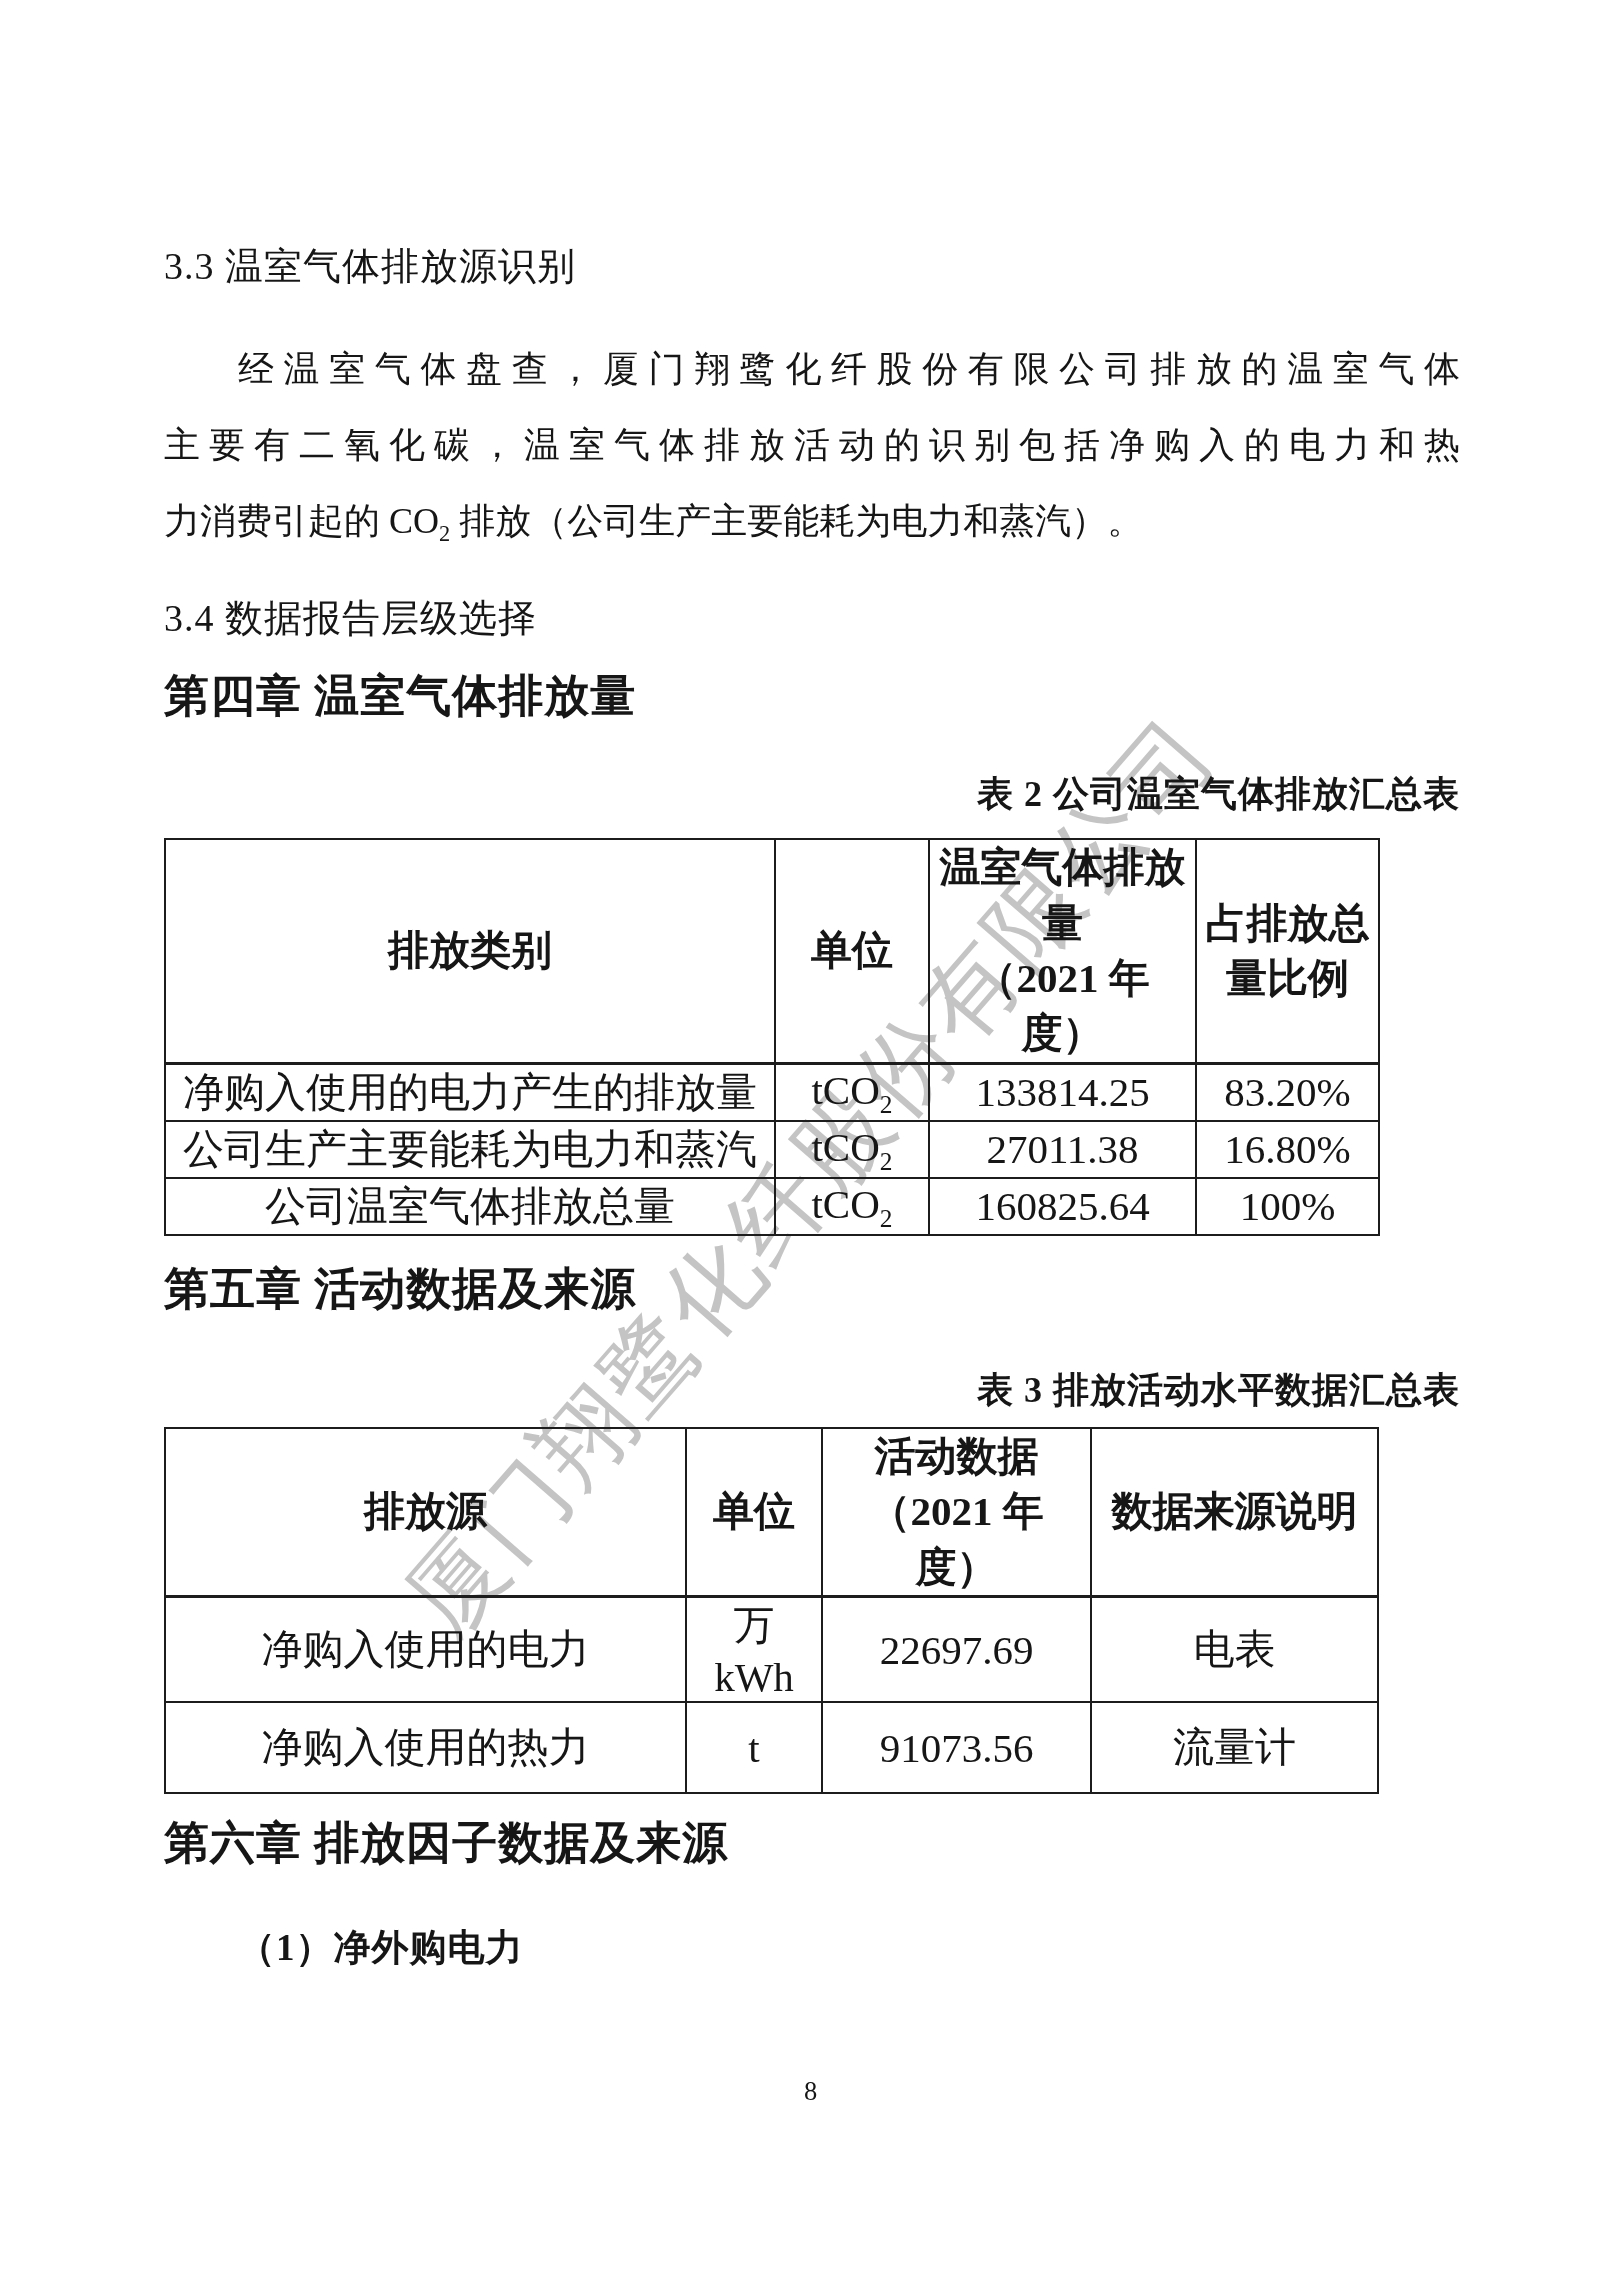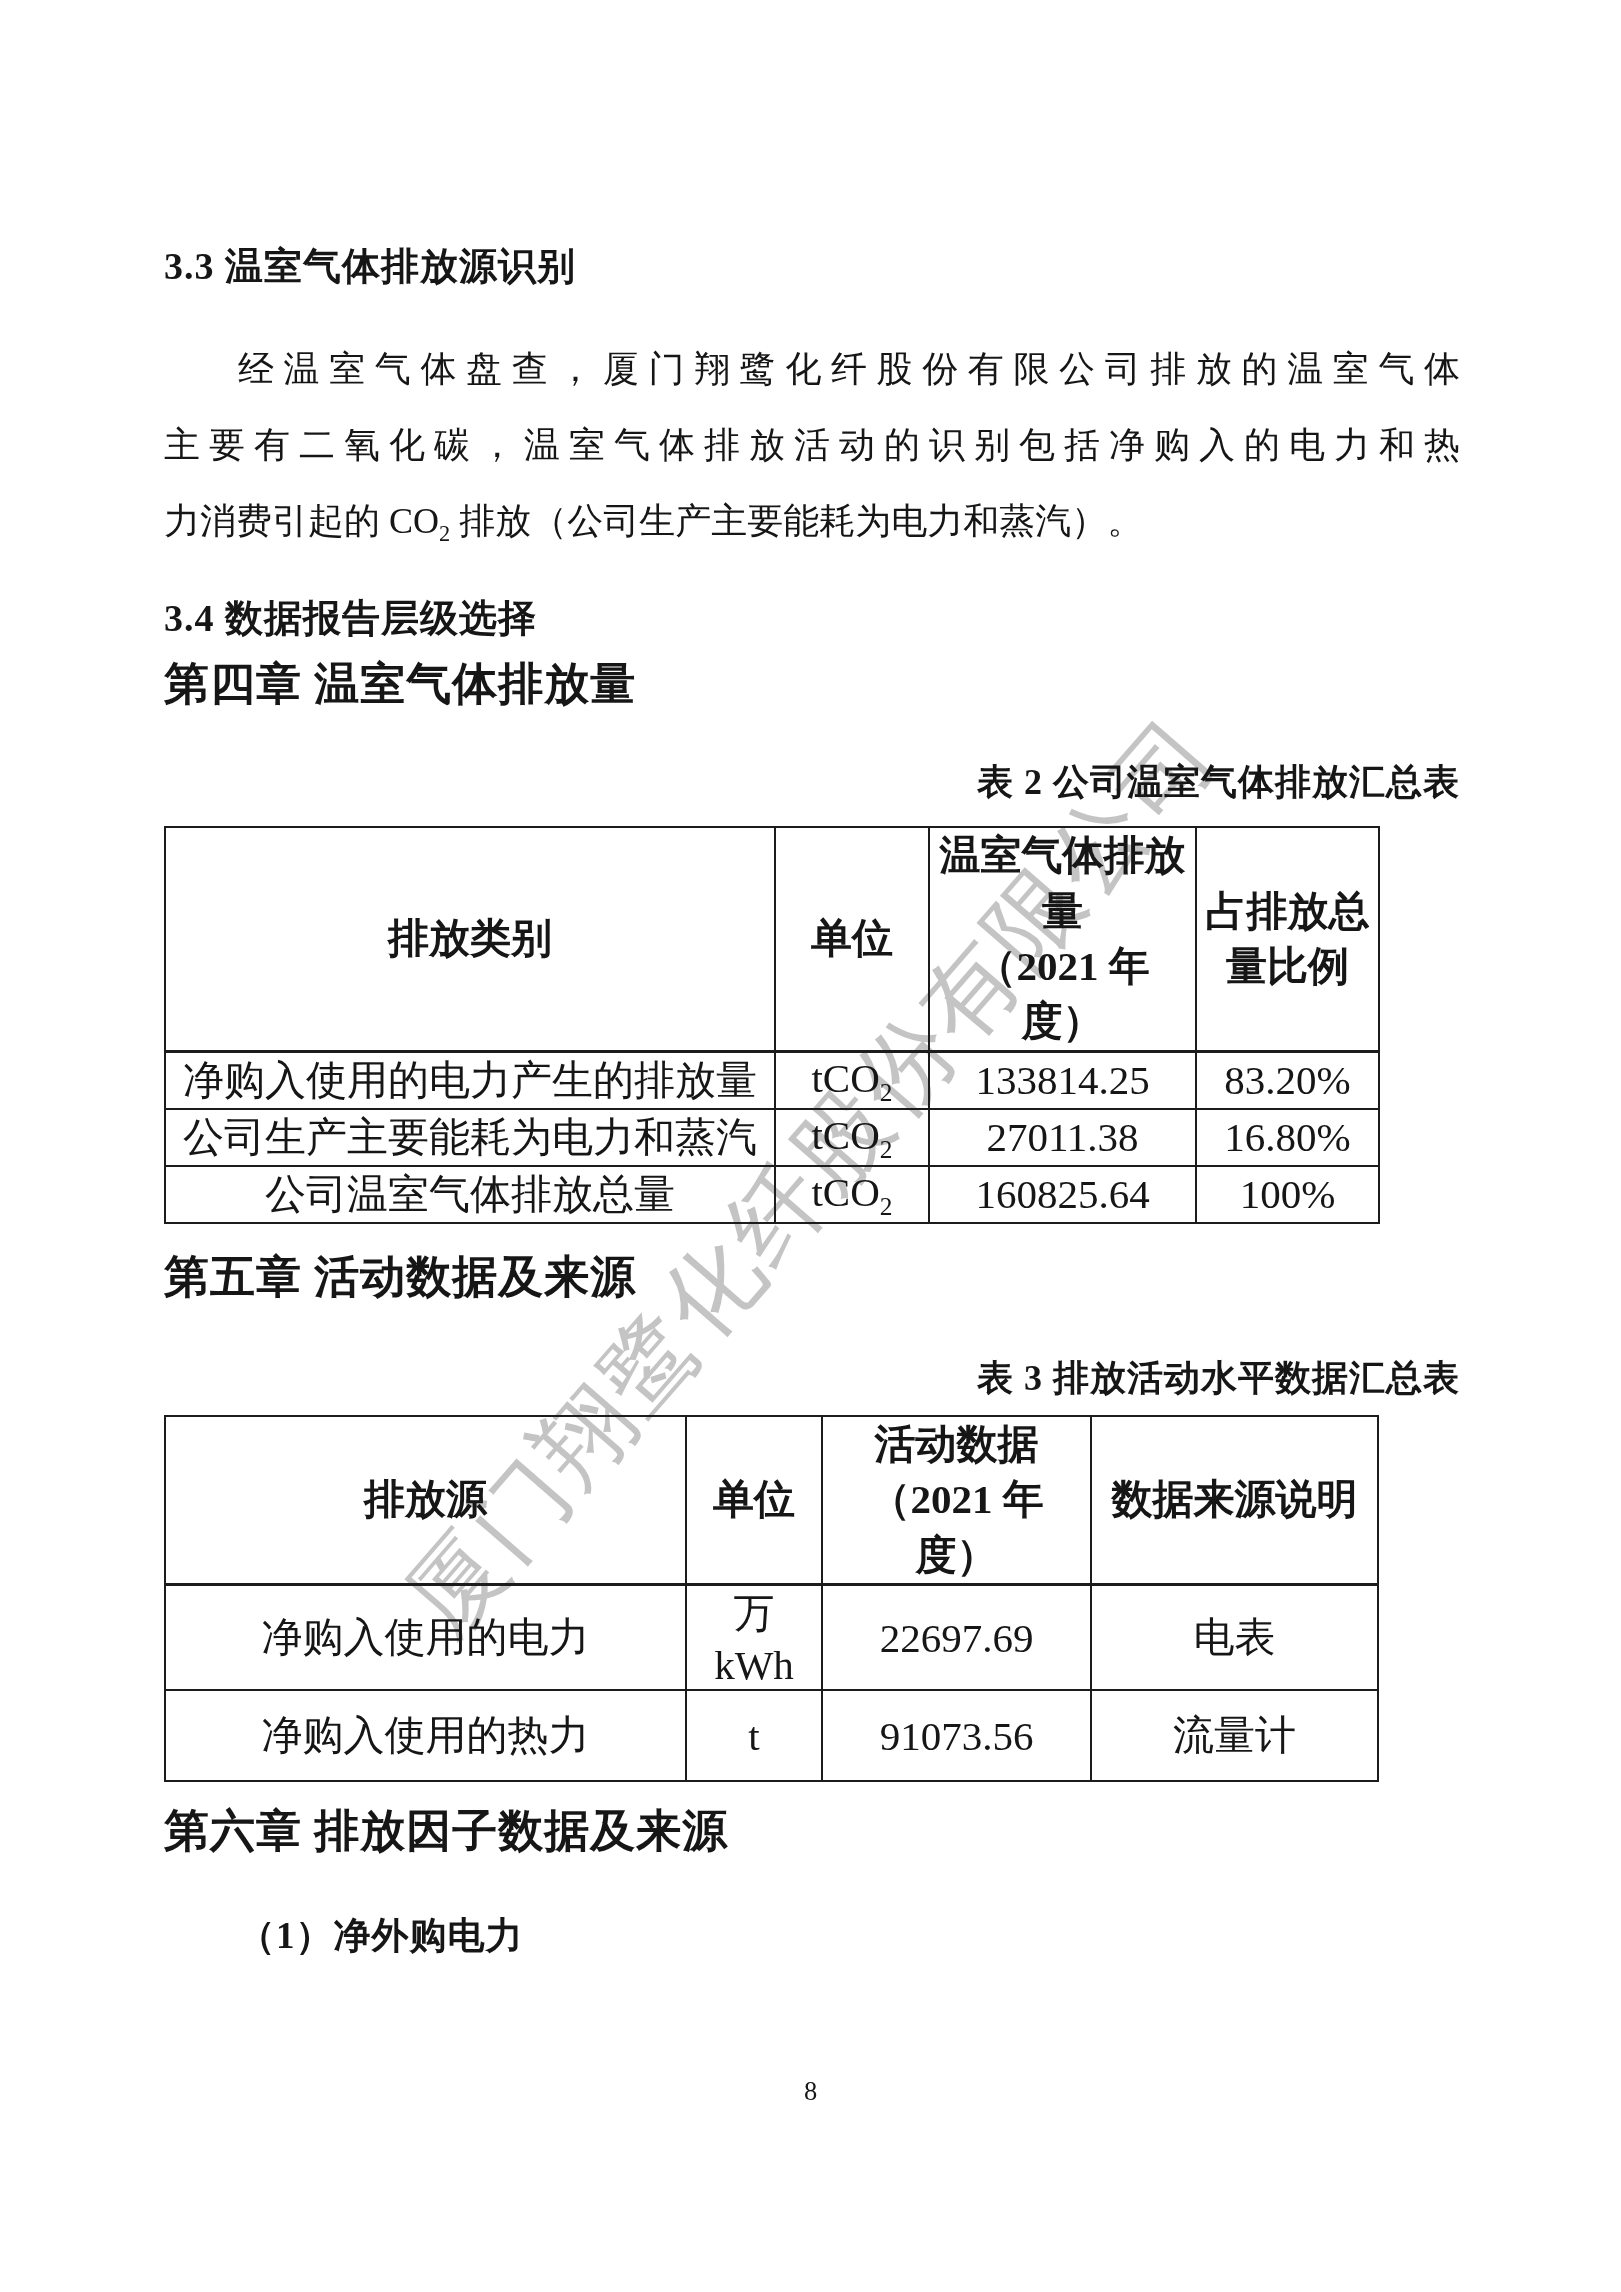--- a/index.html
+++ b/index.html
@@ -30,7 +30,7 @@
     padding:0 161px 0 164px;
   }
   .h-section{
-    font-size:38px;font-weight:700;
+    font-size:38px;font-weight:400;
     line-height:52px;
     letter-spacing:1px;
   }

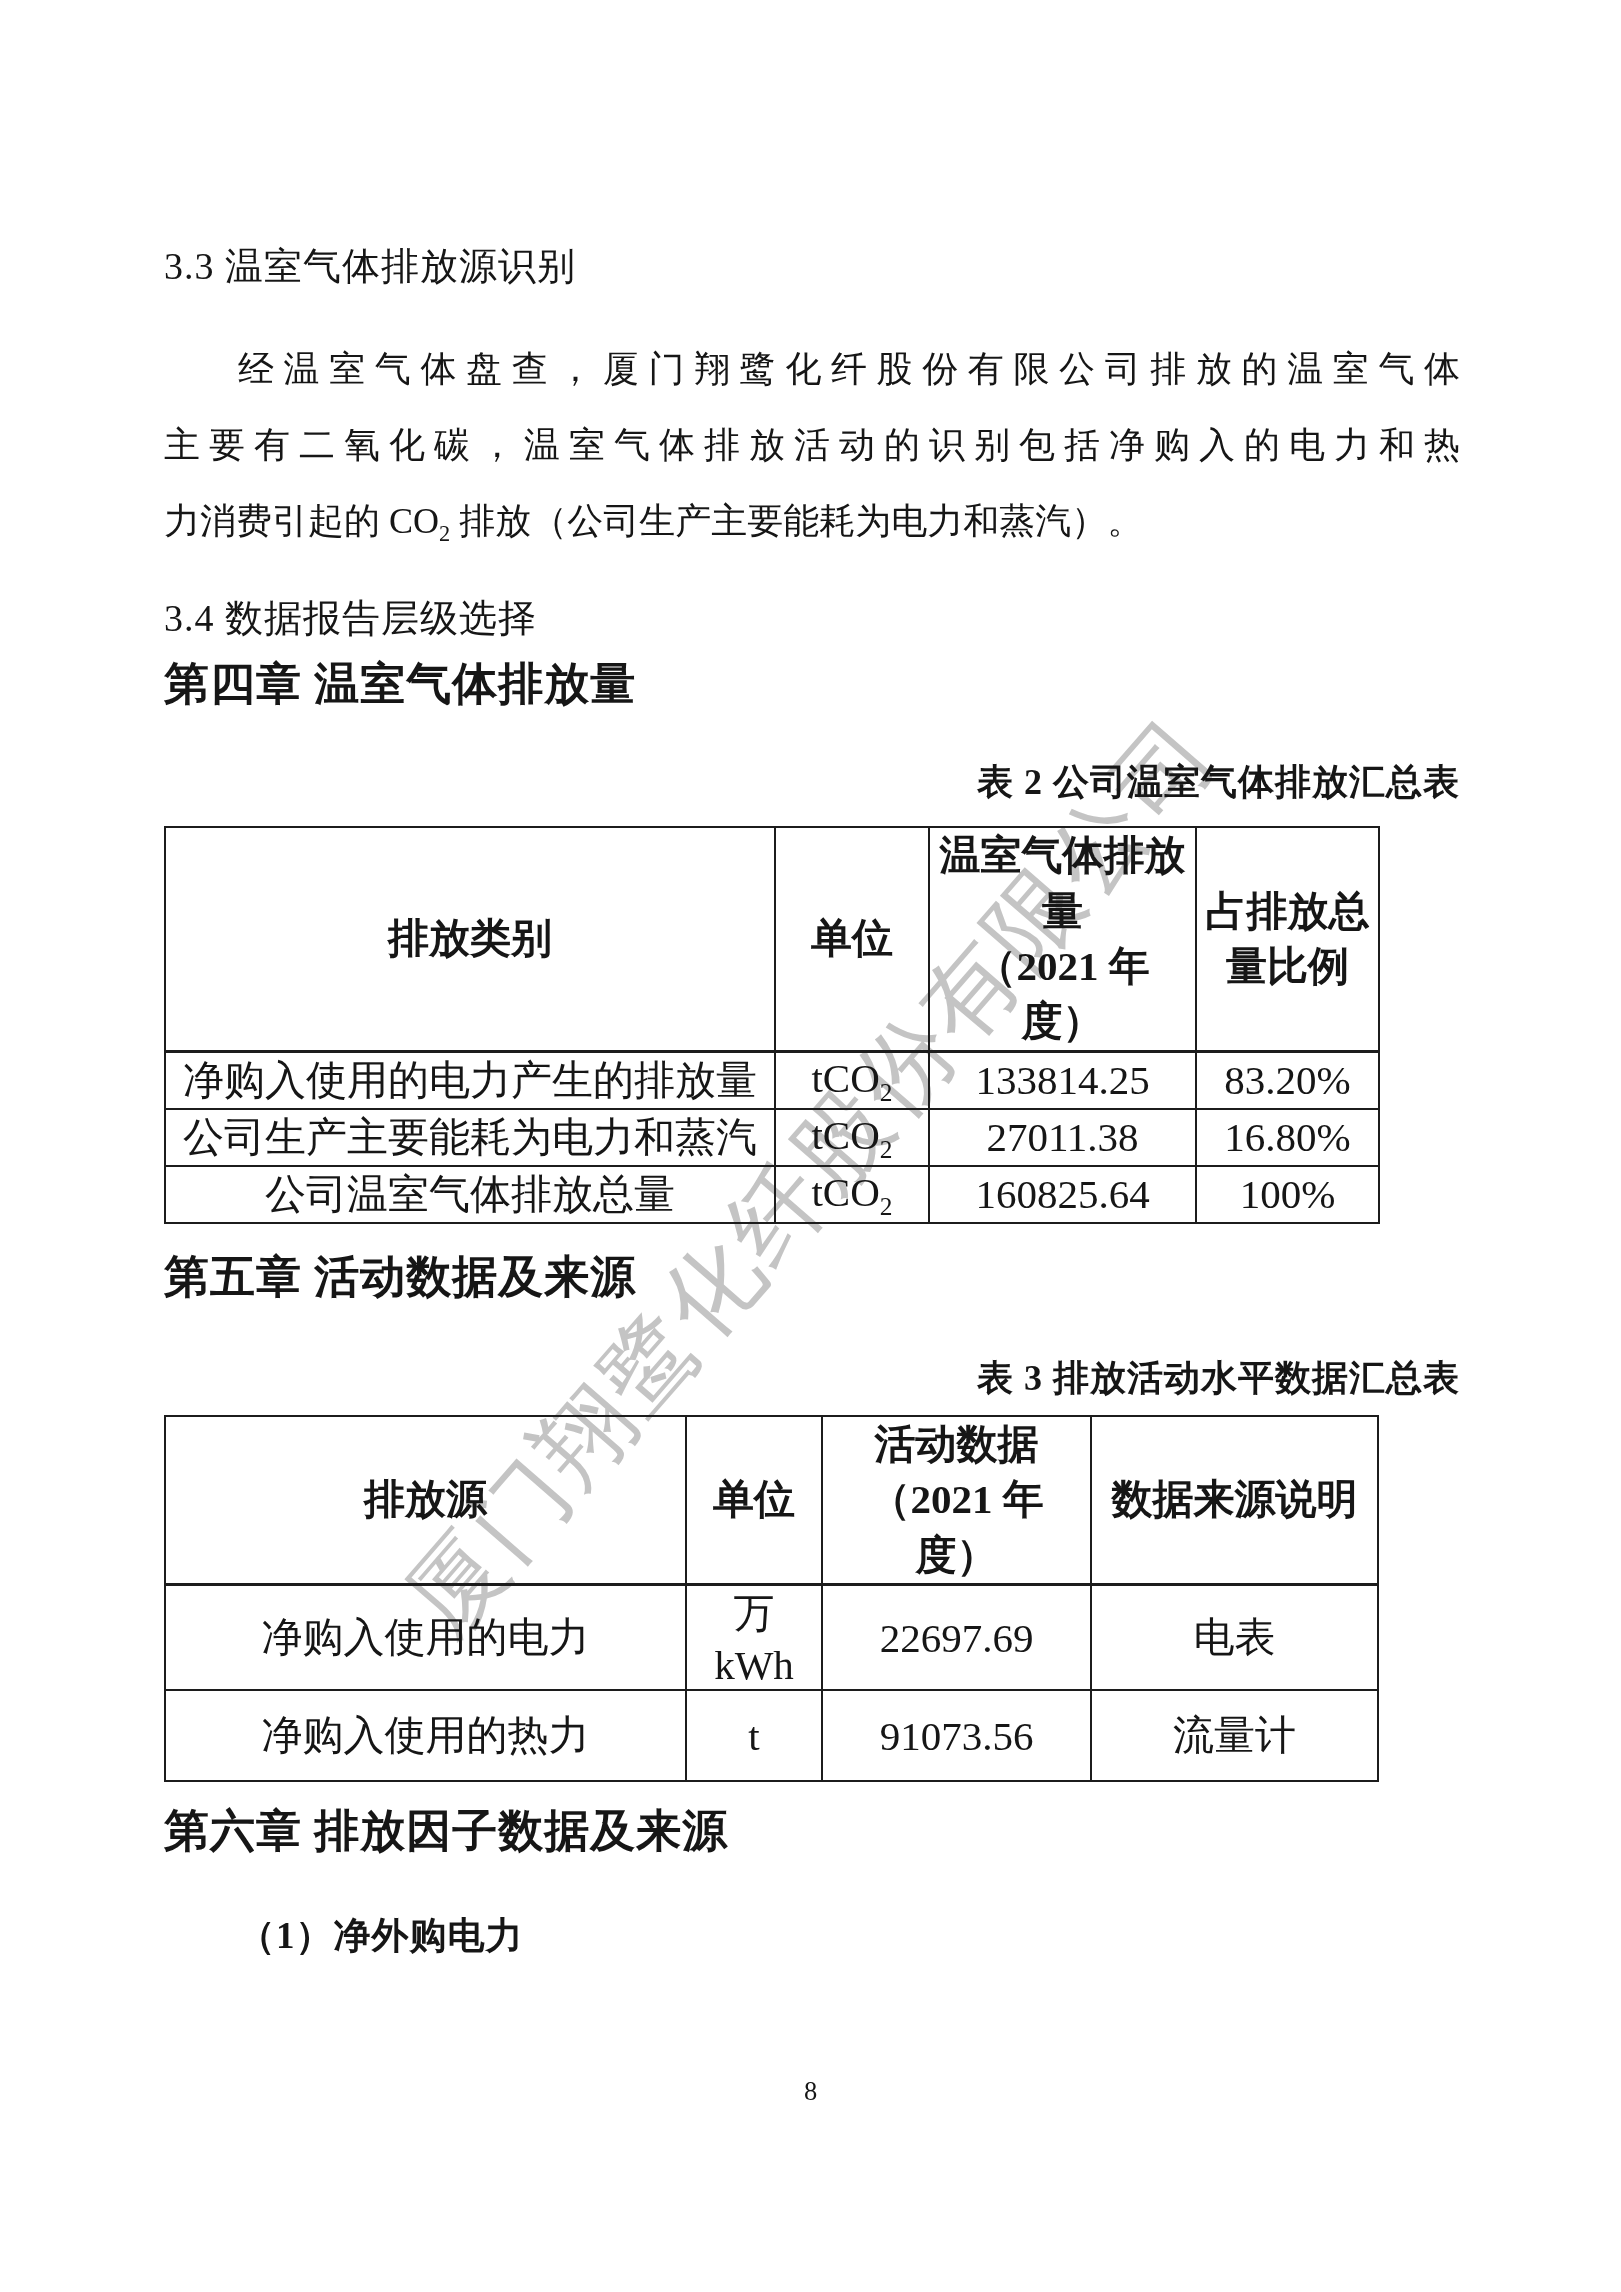--- a/index.html
+++ b/index.html
@@ -41,7 +41,7 @@
     line-height:59px;
     letter-spacing:1px;
   }
-  .ch4{margin-top:11px;}
+  .ch4{margin-top:23px;}
   .ch5{margin-top:24.5px;}
   .ch6{margin-top:19.6px;}
   .para{margin-top:39px;font-size:36px;}

